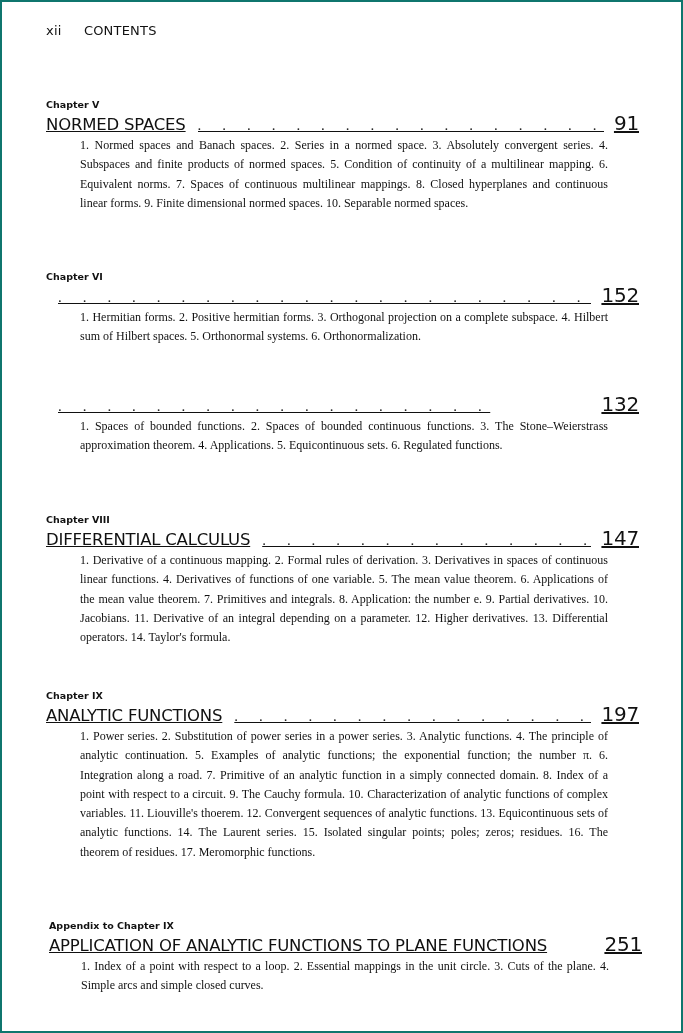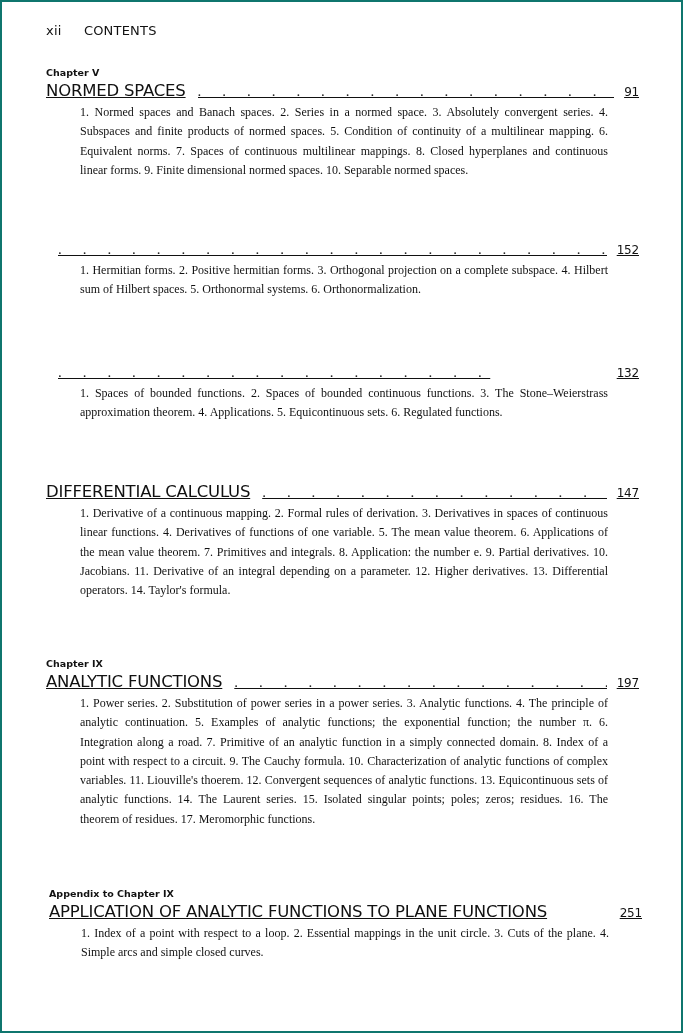--- a/index.html
+++ b/index.html
@@ -18,7 +18,7 @@
   }
   .running-head .folio { margin-right: 18px; }
   .chapter {
-    position: absolute; left: 44px; width: 593px;
+    position: absolute; left: 44px; width: 593px; margin-top: 32px;
   }
   .chapter-label {
     font-family: "DejaVu Sans", sans-serif;

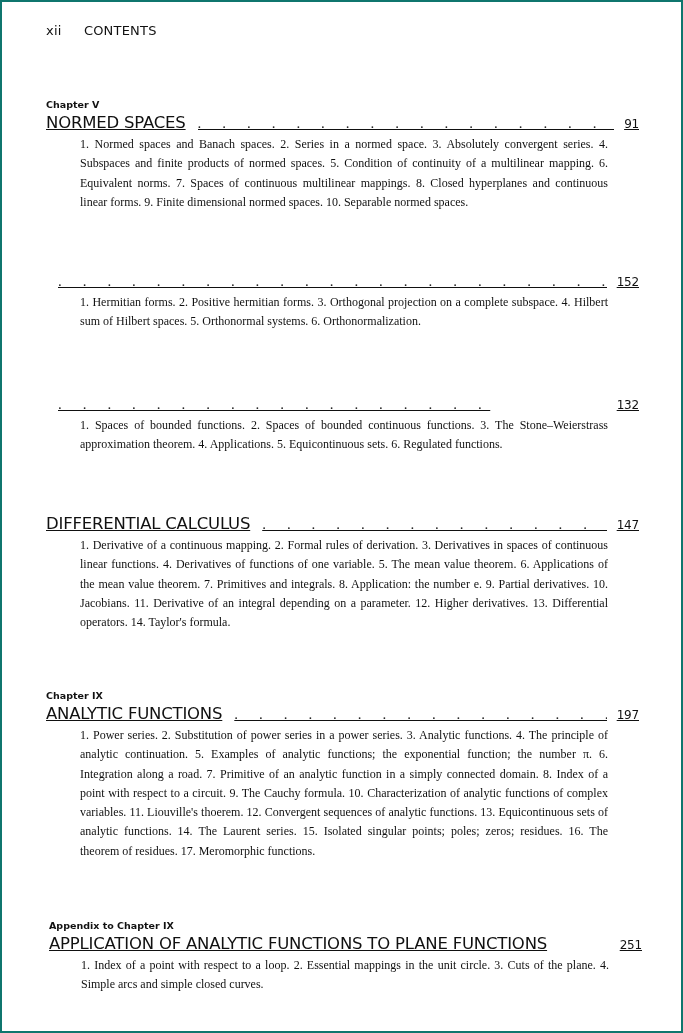--- a/index.html
+++ b/index.html
@@ -43,7 +43,7 @@
   .title-row .leader.none { margin: 0 12px; }
   .title-row .page-num {
     flex: 0 0 auto;
-    font-family: "DejaVu Sans", sans-serif; font-size: 12px;
+    font-family: "DejaVu Sans", sans-serif; font-size: 20px;
   }
   .sections {
     margin-left: 34px;

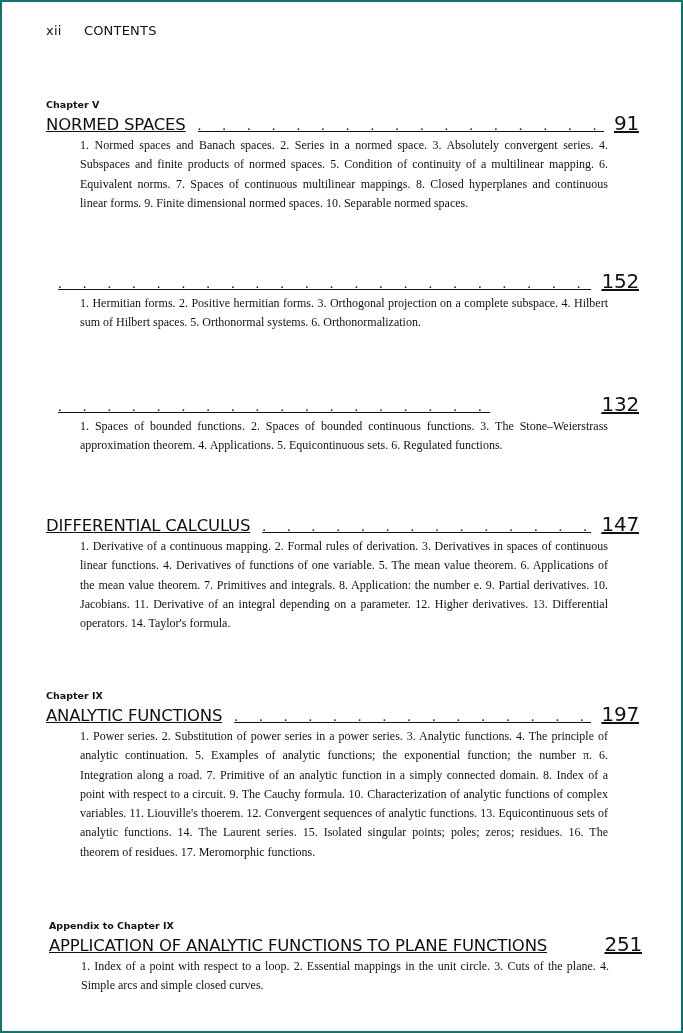--- a/index.html
+++ b/index.html
@@ -74,6 +74,7 @@
   </div>
 
   <div class="chapter" style="top:236px;">
+    <div class="chapter-label">Chapter VI</div>
     <div class="title-row">
       <span class="leader">. . . . . . . . . . . . . . . . . . . . . . . . . . . . .</span>
       <span class="page-num">152</span>

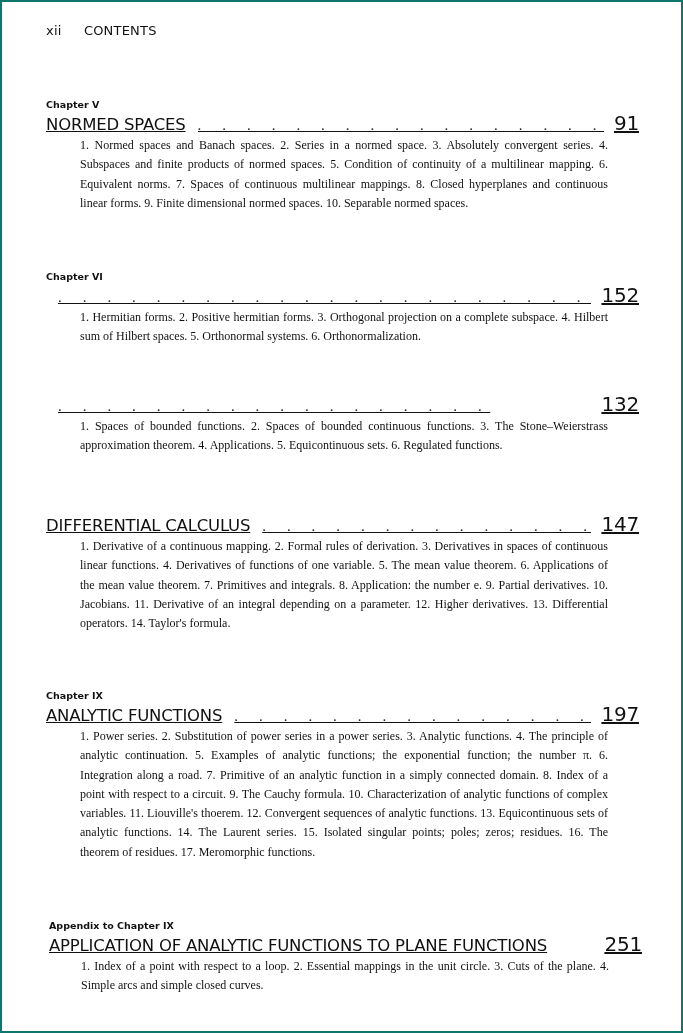--- a/index.html
+++ b/index.html
@@ -91,6 +91,7 @@
   </div>
 
   <div class="chapter" style="top:479px;">
+    <div class="chapter-label">Chapter VIII</div>
     <div class="title-row">
       <span class="title">DIFFERENTIAL CALCULUS</span>
       <span class="leader">. . . . . . . . . . . . . . . . . . . . . .</span>

